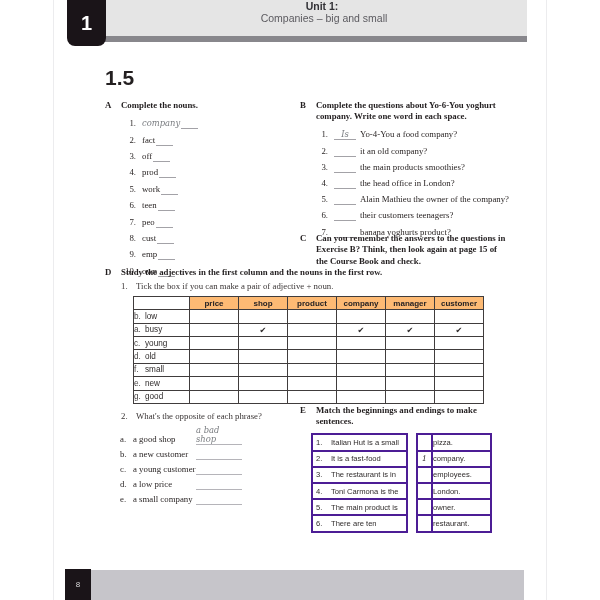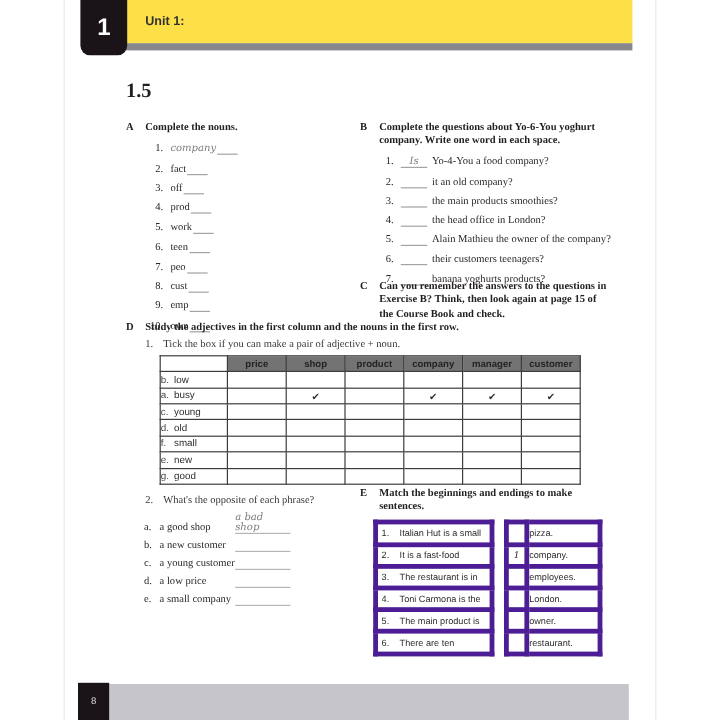--- a/index.html
+++ b/index.html
@@ -18,8 +18,8 @@
   }
   .unit-bar{position:absolute;left:104px;top:0;width:423px;z-index:1;}
   .unit-bar .light{
-    height:36px;background:#fde047;display:flex;align-items:center;padding-left:17px;
-    font-family:"Liberation Sans",sans-serif;font-size:10.5px;
+    height:36px;background:#e5e5e5;display:flex;align-items:center;padding-left:17px;
+    font-family:"Liberation Sans",sans-serif;font-size:10.5px;flex-direction:column;
   }
   .unit-bar .light .bold-part{font-weight:bold;color:#323136;margin-right:4px;}
   .unit-bar .light .rest{color:#5c5b60;}

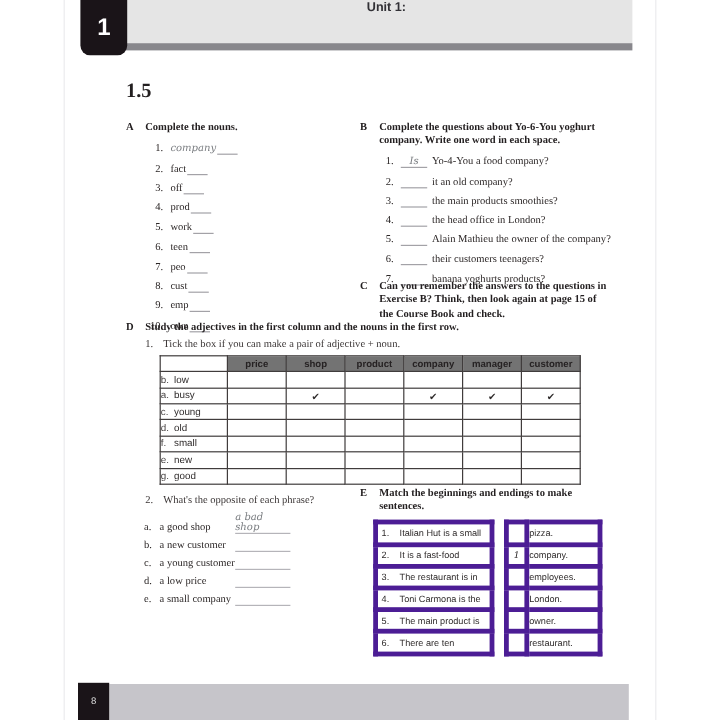--- a/index.html
+++ b/index.html
@@ -117,6 +117,7 @@
   <div class="unit-bar">
     <div class="light">
       <span class="bold-part">Unit 1:</span>
+      <span class="rest">Companies – big and small</span>
     </div>
     <div class="dark"></div>
   </div>

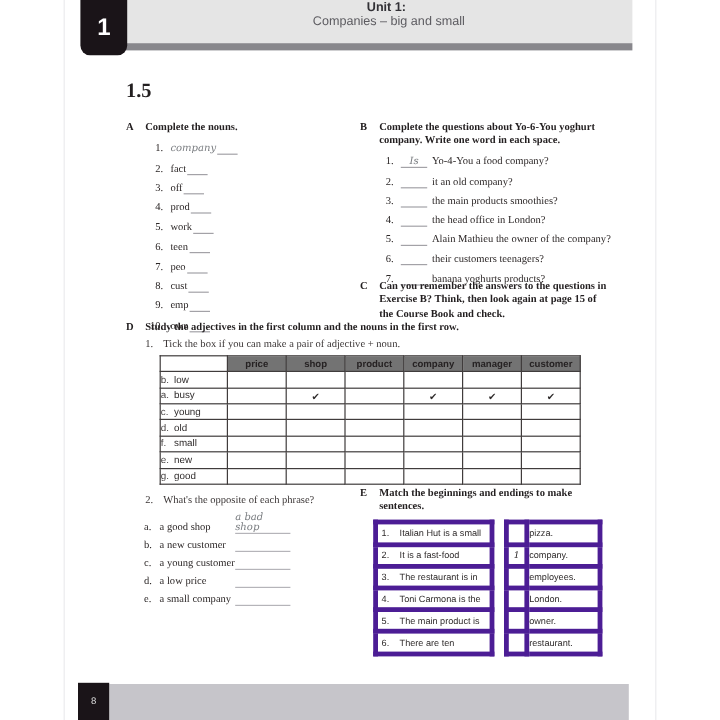--- a/index.html
+++ b/index.html
@@ -26,8 +26,8 @@
   .unit-bar .dark{height:6px;background:#88878c;}
 
   .section-number{
-    position:absolute;left:105px;top:66px;font-family:Liberation Serif, serif;
-    font-weight:bold;font-size:17px;color:#231f20;
+    position:absolute;left:105px;top:66px;font-family:Liberation Sans, sans-serif;
+    font-weight:bold;font-size:21px;color:#231f20;
   }
 
   

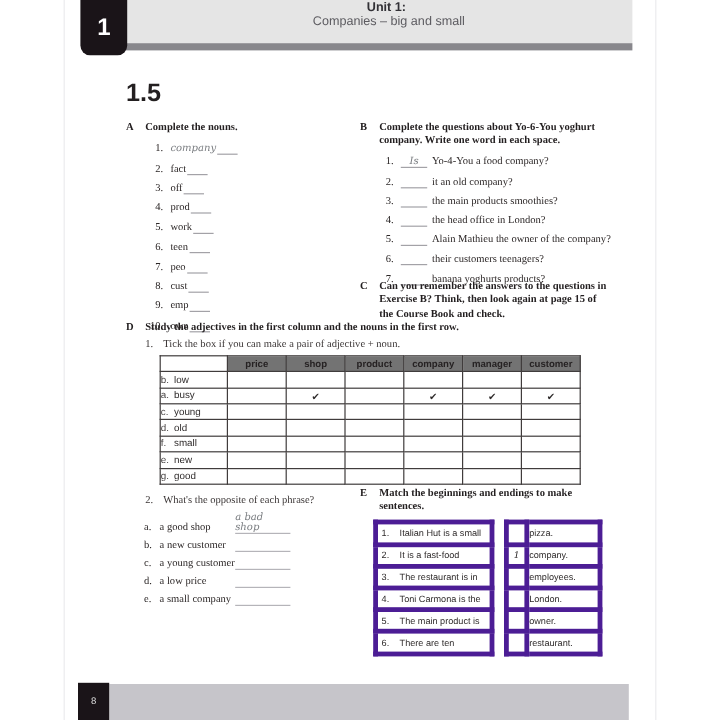--- a/index.html
+++ b/index.html
@@ -233,7 +233,7 @@
       <div class="b-item">
           <span class="num">7.</span>
           <span class="bblank"><span class="hand"></span></span>
-          <span>banana yoghurts products?</span>
+          <span>banana yoghurts product?</span>
         </div>
     </div>
   </div>

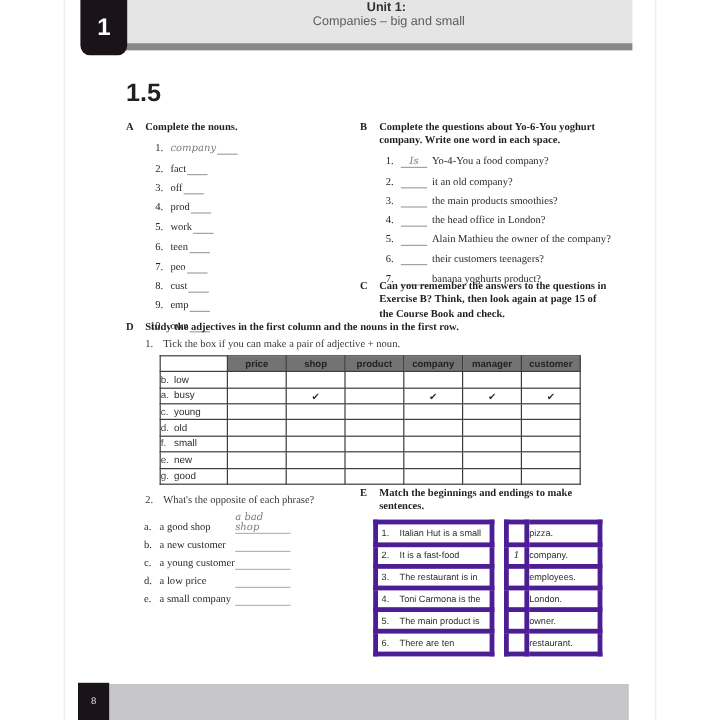--- a/index.html
+++ b/index.html
@@ -69,7 +69,7 @@
   }
   .d-table th,.d-table td{border:1px solid #403c3c;padding:0;}
   .d-table th{
-    background:#737373;font-size:8px;font-weight:bold;color:#262223;height:12px;width:48px;
+    background:#fdba74;font-size:8px;font-weight:bold;color:#262223;height:12px;width:48px;
   }
   .d-table .corner{background:#ffffff;width:55px;}
   .d-table td{height:12.4px;font-size:8.2px;color:#2f2b2b;}

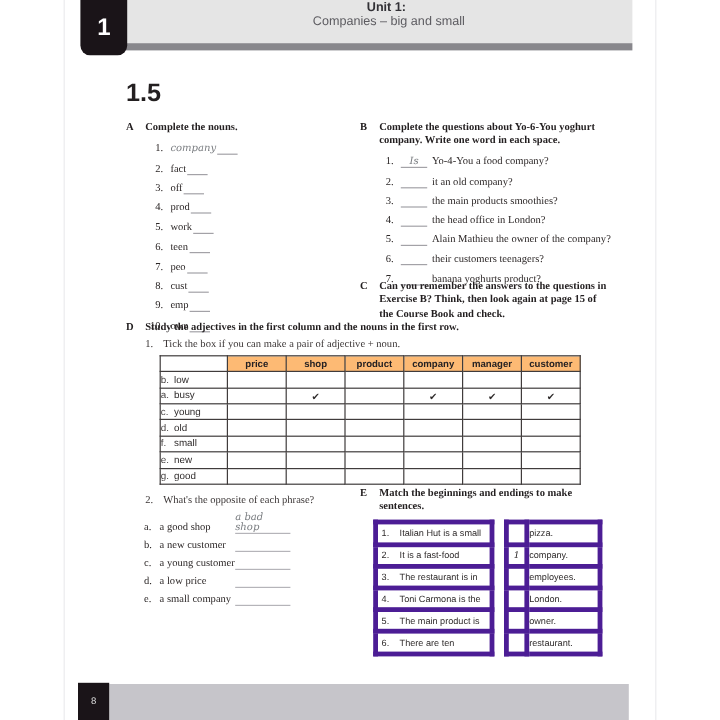--- a/index.html
+++ b/index.html
@@ -93,7 +93,7 @@
   .e-tables{display:flex;gap:8px;margin-left:11px;margin-top:6px;
     font-family:"Liberation Sans",sans-serif;}
   .e-table{border-collapse:collapse;}
-  .e-table td{border:4px solid #4c1d95;height:14.2px;font-size:7.6px;color:#2f2b2b;padding:0;}
+  .e-table td{border:2px solid #4c1d95;height:14.2px;font-size:7.6px;color:#2f2b2b;padding:0;}
   .beg-cell{width:93px;}
   .beg-cell .enum{display:inline-block;width:10px;margin-left:3px;margin-right:5px;}
   .ans-cell{width:13px;text-align:center;}

